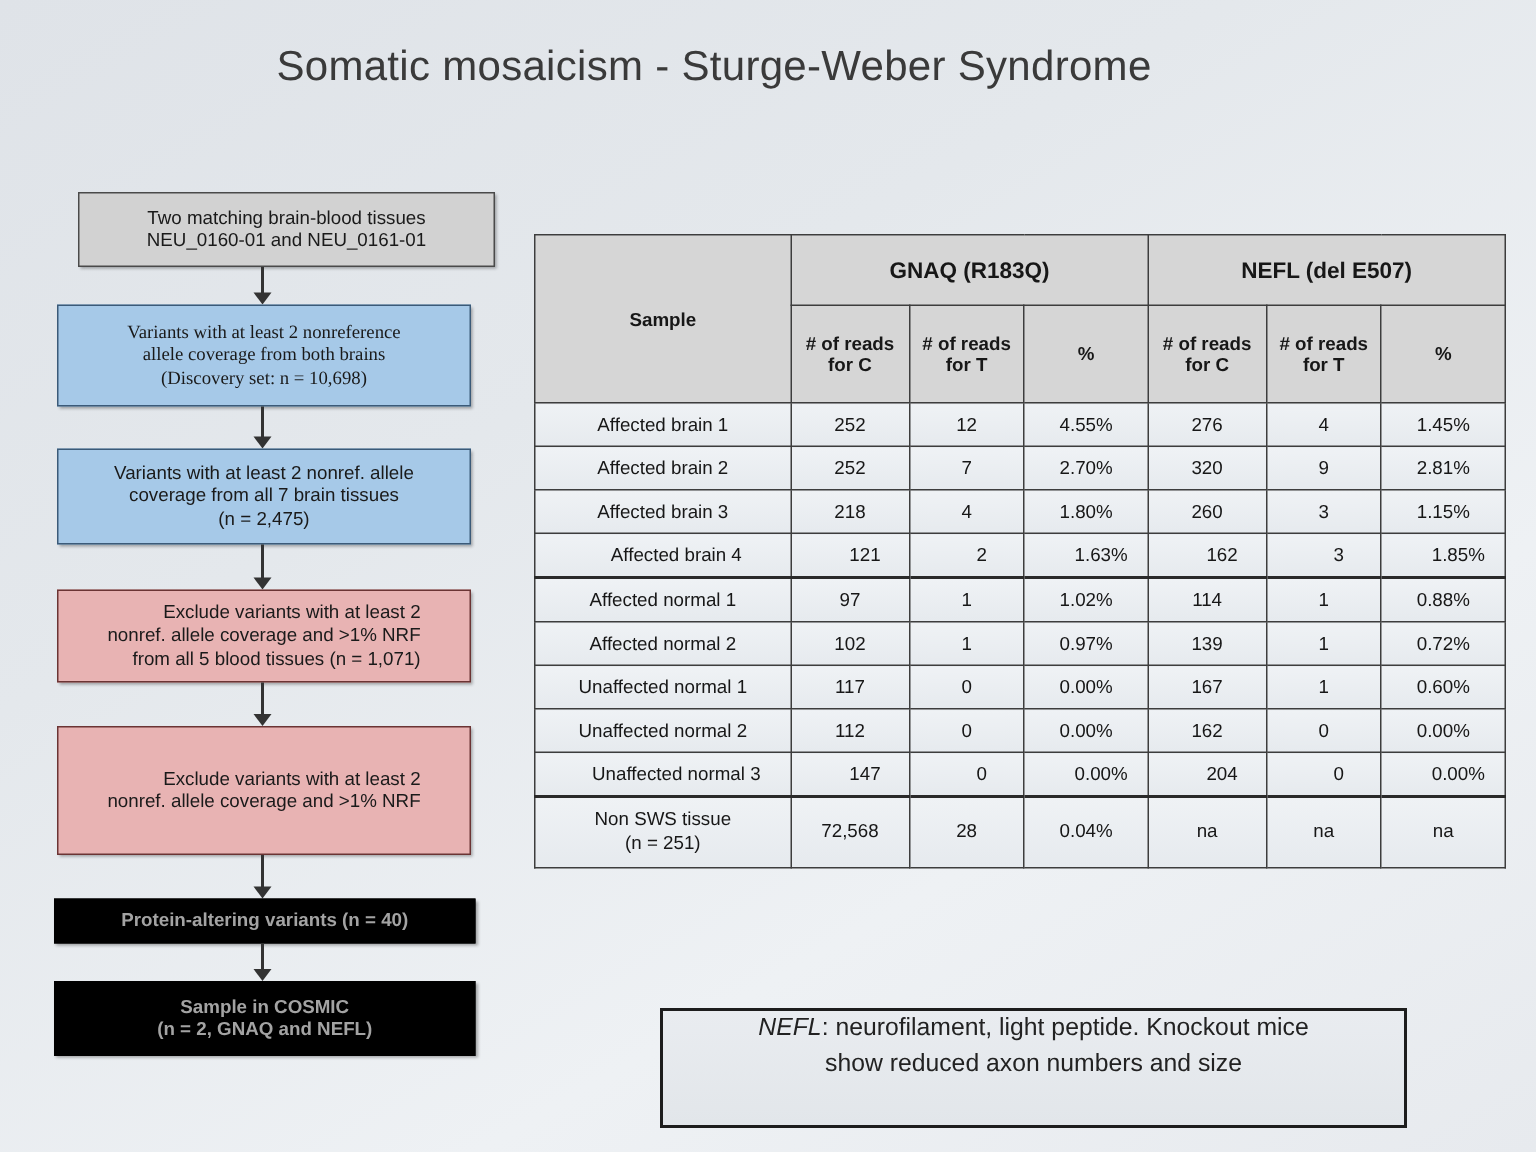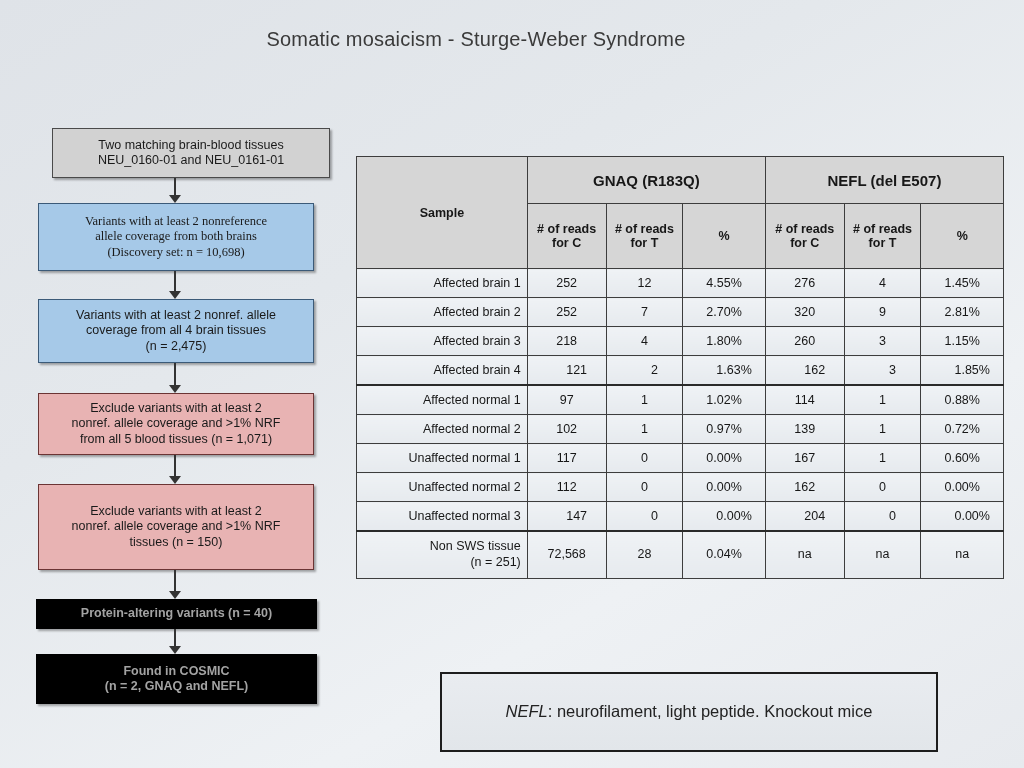--- a/index.html
+++ b/index.html
@@ -12,7 +12,7 @@
   
   #slide-title{
     position:absolute;left:0;top:28px;width:952px;text-align:center;
-    font-size:20px;color:#3a3a3a;letter-spacing:.2px;white-space:nowrap;
+    font-size:28px;color:#3a3a3a;letter-spacing:.2px;white-space:nowrap;
   }
 
   

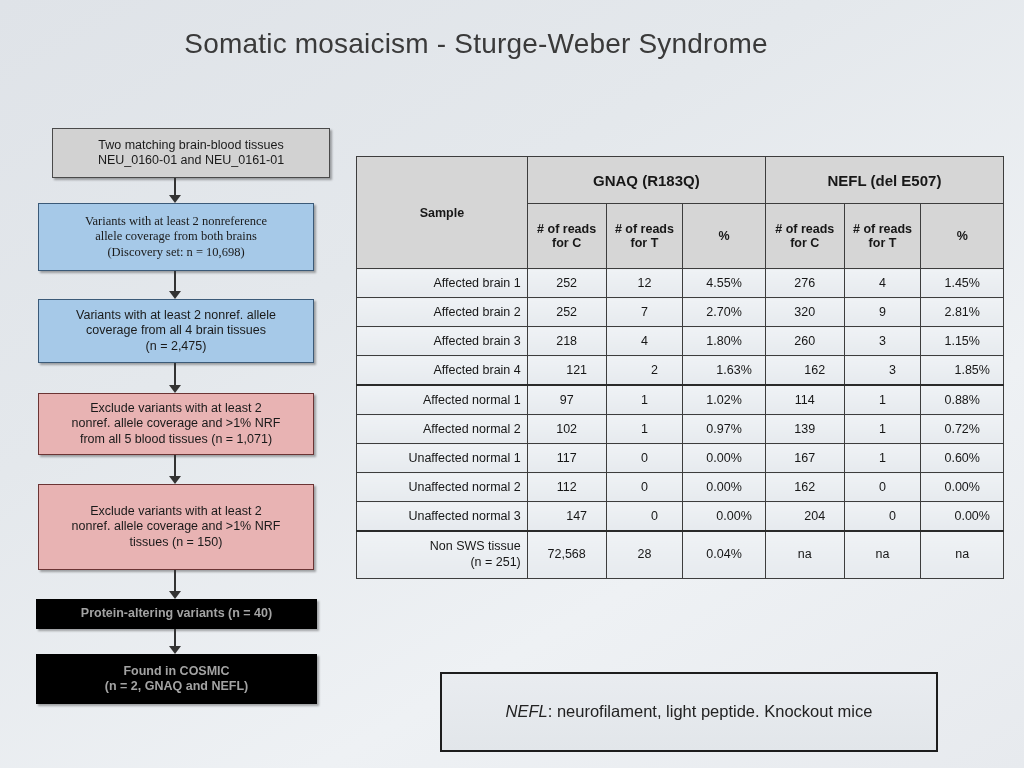--- a/index.html
+++ b/index.html
@@ -52,7 +52,7 @@
     background:#d6d6d6;font-weight:bold;font-size:12.5px;
   }
   #data-table th.sample-head{font-weight:bold;}
-  #data-table td.sample{font-weight:normal;padding:0 6px;text-align:right;}
+  #data-table td.sample{font-weight:normal;padding:0 6px;}
   #data-table tbody tr td{height:24px;}
   #data-table tbody tr.group-end td{border-bottom:2px solid #2a2a2a;padding-left:24px;}
   #data-table tbody tr.last-row td{height:42px;line-height:1.25;}

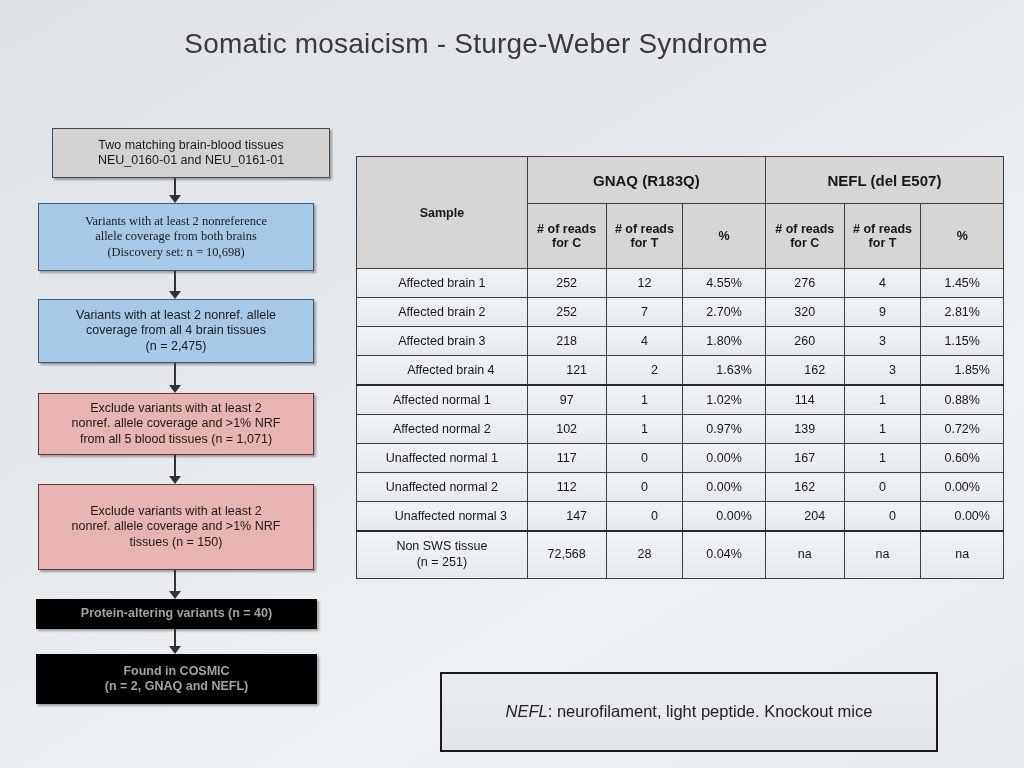--- a/index.html
+++ b/index.html
@@ -104,7 +104,7 @@
     <div class="fbox blue" style="left: 38px; top: 299px; width: 276px; height: 64px;">
       <div>
         <div>Variants with at least 2 nonref. allele</div>
-        <div>coverage from all 4 brain tissues</div>
+        <div>coverage from all 7 brain tissues</div>
         <div>(n = 2,475)</div>
       </div>
     </div>

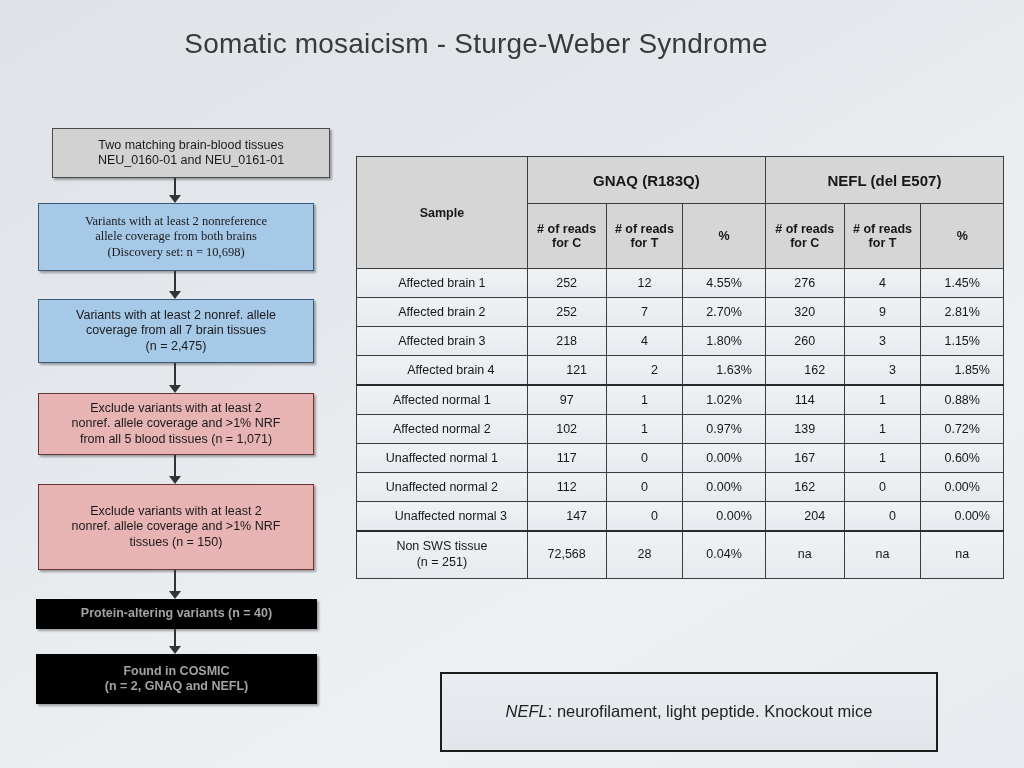--- a/index.html
+++ b/index.html
@@ -27,7 +27,7 @@
   }
   .fbox.gray{background:#d2d2d2;}
   .fbox.blue{background:#a6c9e8;border-color:#3b5a78;}
-  .fbox.pink{background:#e8b3b3;border-color:#6b3434;}
+  .fbox.pink{background:#e8b3b3;border-color:#6b3434;text-align:right;}
   .fbox.black{background:#000;color:#a3a3a3;border-color:#000;font-weight:bold;font-size:12.5px;}
   .arrow{position:absolute;width:16px;}
   .arrow .stem{position:absolute;left:7px;top:0;width:1.6px;background:#333;}

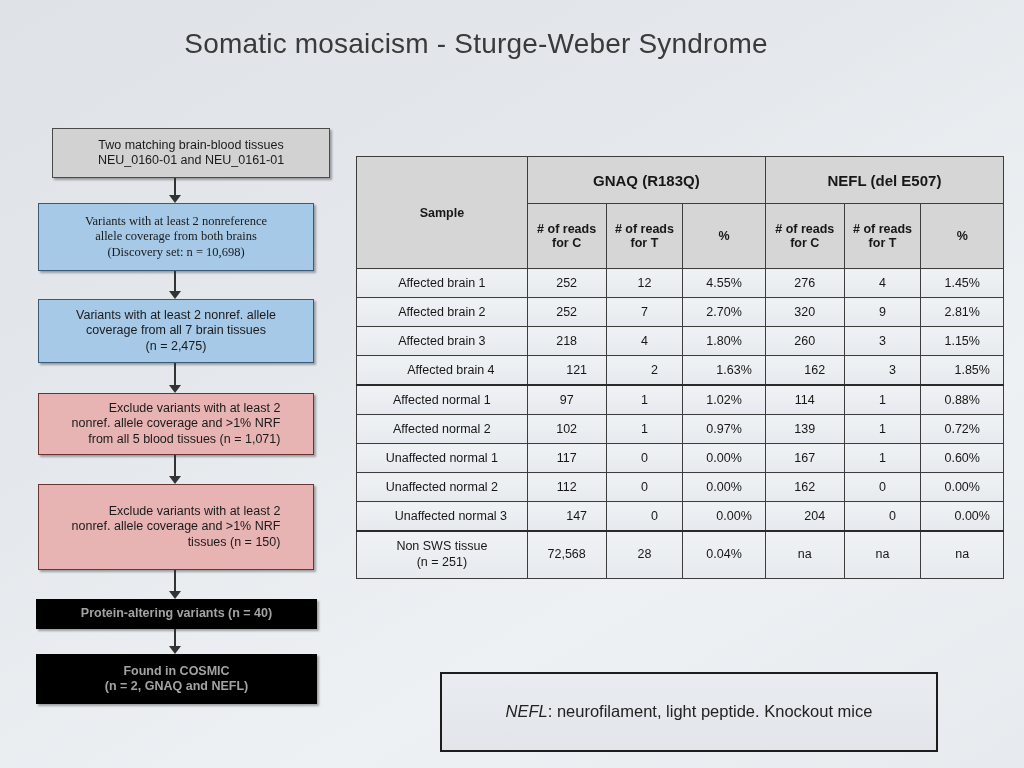--- a/index.html
+++ b/index.html
@@ -127,7 +127,6 @@
       <div>
         <div>Exclude variants with  at least 2</div>
         <div>nonref. allele coverage and &gt;1% NRF</div>
-        <div>tissues (n = 150)</div>
       </div>
     </div>
     <div class="arrow" style="left: 167px; top: 570px; height: 29px;">

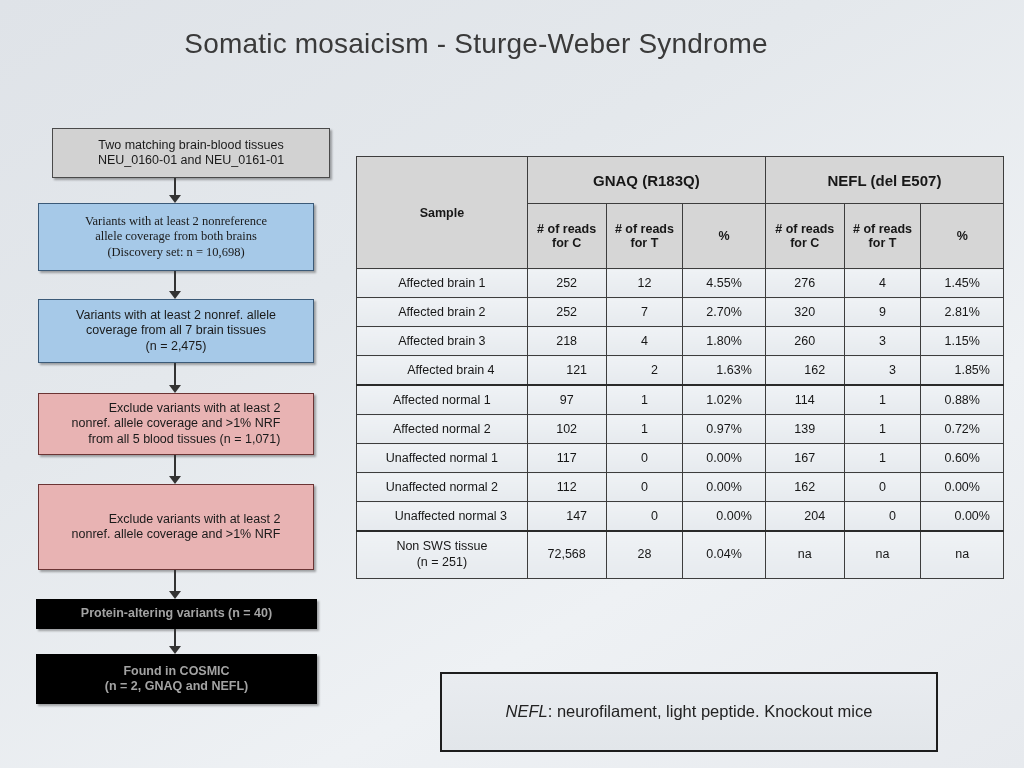--- a/index.html
+++ b/index.html
@@ -144,7 +144,7 @@
     </div>
     <div class="fbox black" style="left: 36px; top: 654px; width: 281px; height: 50px;">
       <div>
-        <div>Found in COSMIC</div>
+        <div>Sample in COSMIC</div>
         <div>(n = 2, GNAQ and NEFL)</div>
       </div>
     </div>

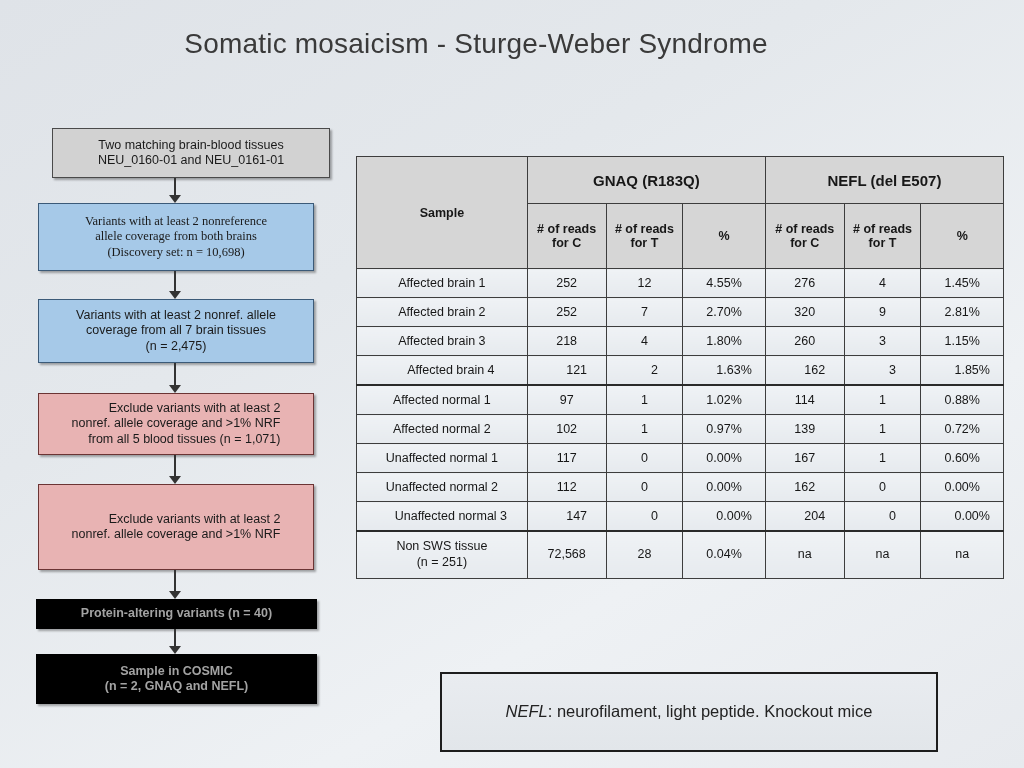--- a/index.html
+++ b/index.html
@@ -68,7 +68,7 @@
     position:absolute;left:440px;top:672px;width:498px;height:80px;
     box-sizing:border-box;border:2px solid #1d1d1d;
     background:linear-gradient(180deg,#e9ecf0 0%,#e2e6ea 100%);
-    display:flex;flex-direction:column;align-items:center;justify-content:center;
+    display:flex;flex-direction:column;align-items:center;
     font-size:16.5px;color:#222;line-height:1.45;text-align:center;
   }
   #caption-box .ln{white-space:nowrap;}

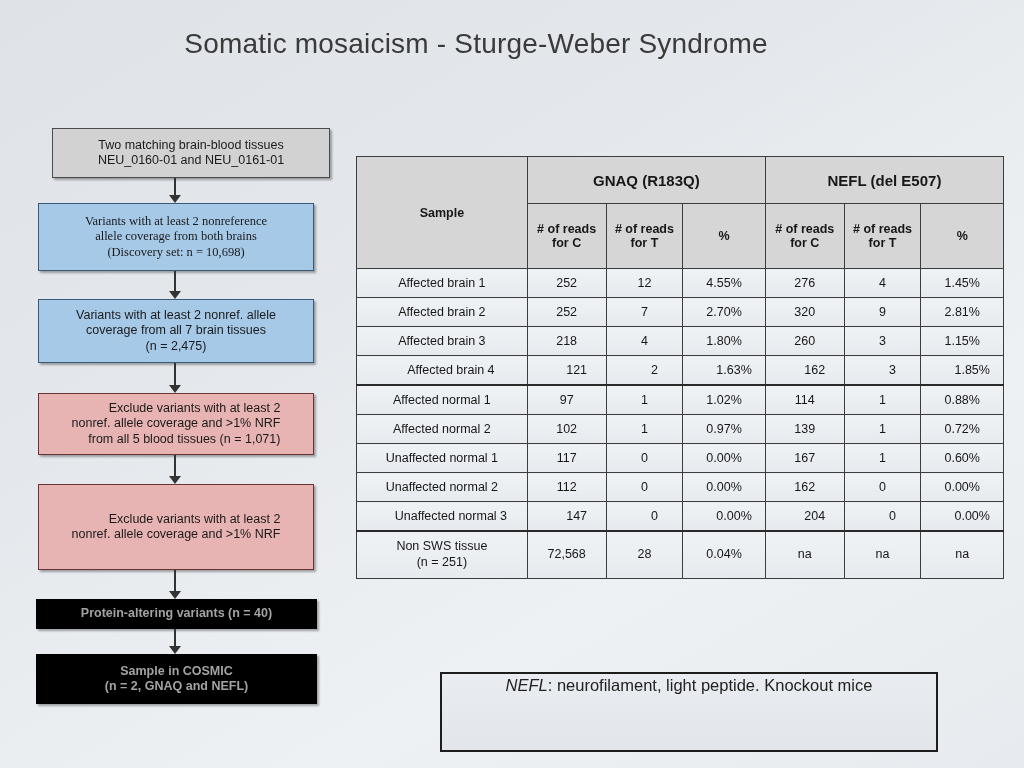--- a/index.html
+++ b/index.html
@@ -281,6 +281,7 @@
 
 <div id="caption-box">
   <div class="ln"><i>NEFL</i><span>: neurofilament, light peptide. Knockout mice</span></div>
+  <div class="ln">show reduced axon numbers and size</div>
 </div>
 
 </body></html>

